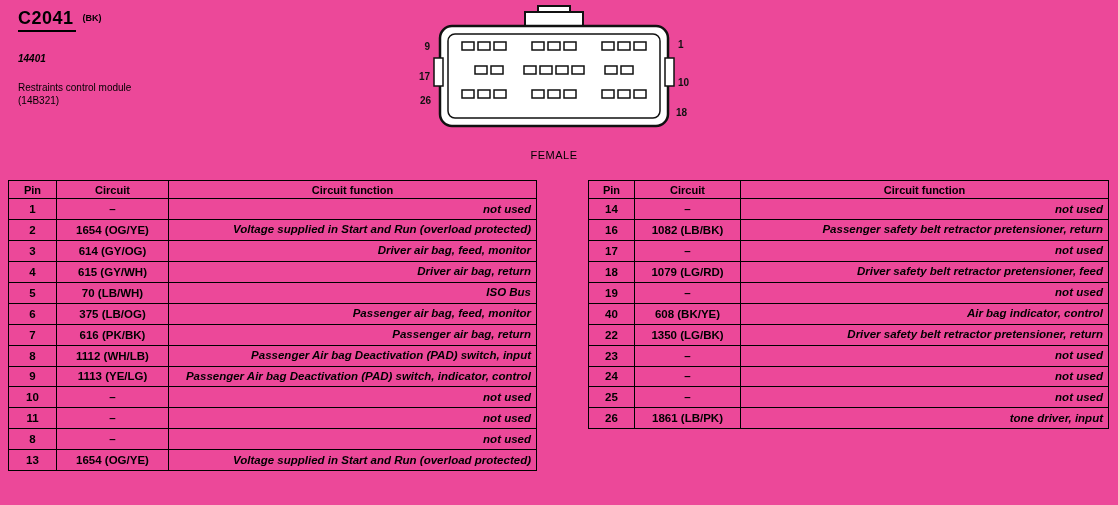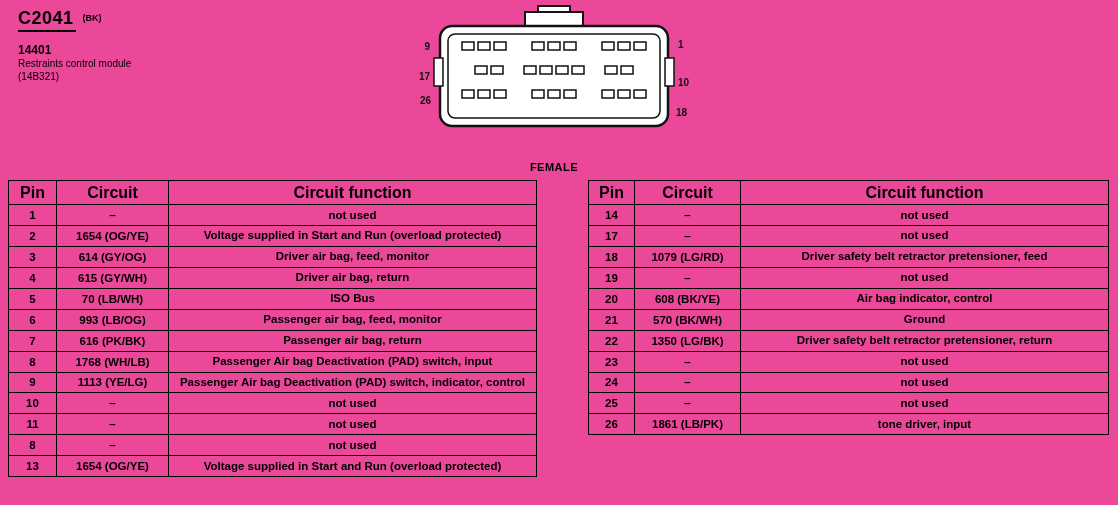--- a/index.html
+++ b/index.html
@@ -11,7 +11,7 @@
   .connector-id { display:inline-block; font-size:18px; font-weight:bold; letter-spacing:.5px;
                   border-bottom:2.5px solid #000; padding:0 2px 1px 0; }
   .color-code { font-size:9px; font-weight:bold; margin-left:7px; vertical-align:3px; }
-  .part-number { font-size:12px; font-weight:bold; margin-top:11px; }
+  .part-number { font-size:10px; font-weight:bold; margin-top:21px;font-style:italic; }
   .component { font-size:10px; width:118px; line-height:1.3; }
 
   

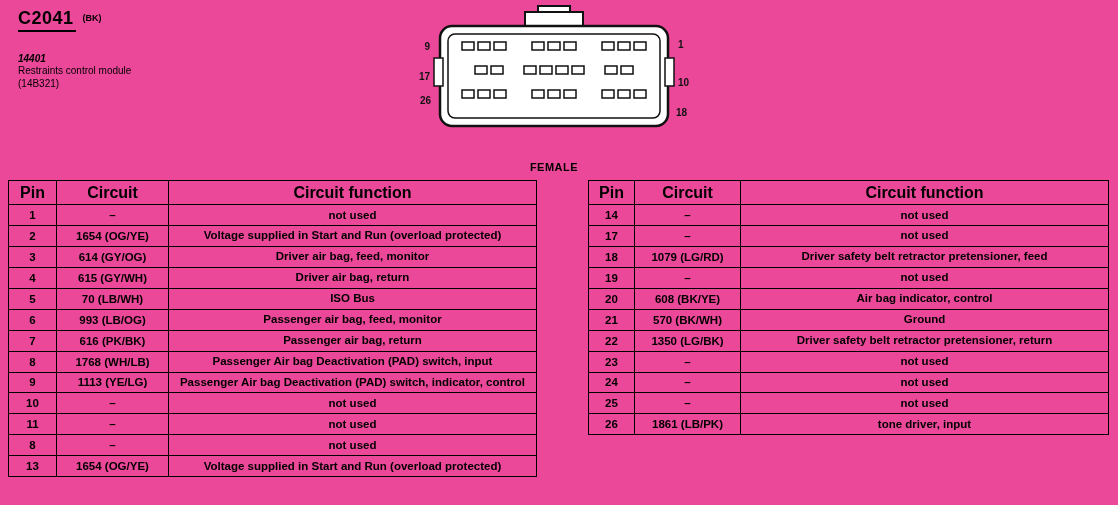--- a/index.html
+++ b/index.html
@@ -12,7 +12,7 @@
                   border-bottom:2.5px solid #000; padding:0 2px 1px 0; }
   .color-code { font-size:9px; font-weight:bold; margin-left:7px; vertical-align:3px; }
   .part-number { font-size:10px; font-weight:bold; margin-top:21px;font-style:italic; }
-  .component { font-size:10px; width:118px; line-height:1.3; }
+  .component { font-size:10px; margin-top:17px; width:118px; line-height:1.3; }
 
   
   .connector-wrap { position:absolute; left:404px; top:2px; width:300px; text-align:center; }

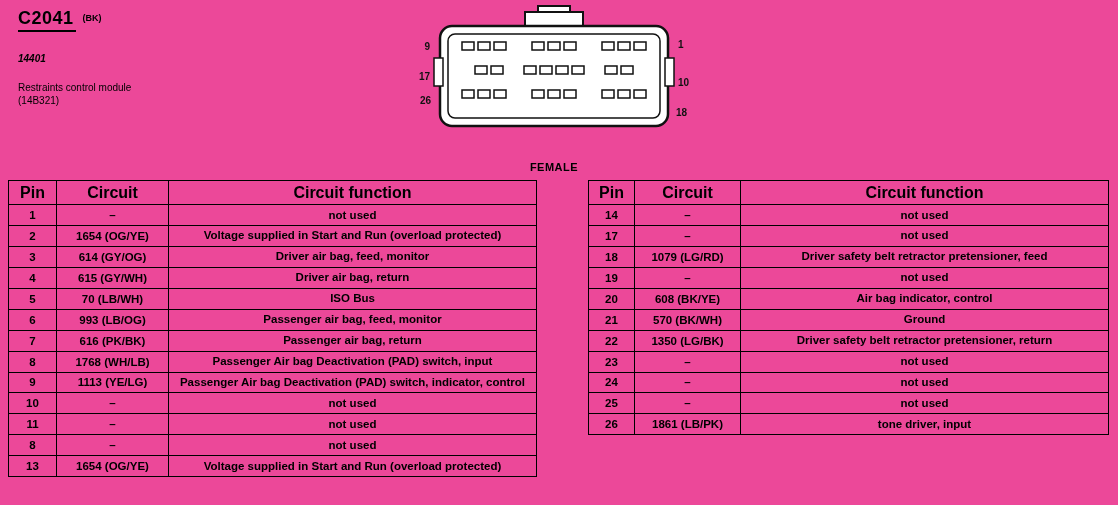--- a/index.html
+++ b/index.html
@@ -17,7 +17,7 @@
   
   .connector-wrap { position:absolute; left:404px; top:2px; width:300px; text-align:center; }
   .connector-svg text { font-family:"Liberation Sans", sans-serif; font-size:10px; font-weight:bold; fill:#111; }
-  .gender-label { font-size:11px; font-weight:bold; letter-spacing:.5px; margin-top:15px; }
+  .gender-label { font-size:11px; font-weight:normal; letter-spacing:.5px; margin-top:3px; }
 
   
   .pin-table { position:absolute; border-collapse:collapse; table-layout:fixed;

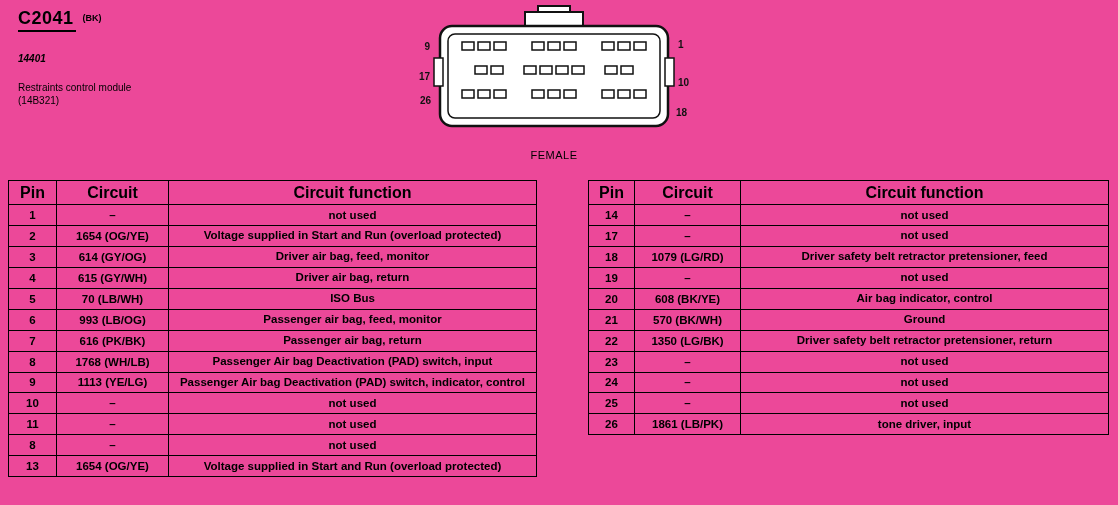--- a/index.html
+++ b/index.html
@@ -23,7 +23,7 @@
   .pin-table { position:absolute; border-collapse:collapse; table-layout:fixed;
                font-size:11.5px; font-weight:bold; }
   .pin-table th, .pin-table td { border:1.5px solid #000; padding:2.5px 5px; vertical-align:middle; }
-  .pin-table th { text-align:center; font-size:16px; }
+  .pin-table th { text-align:center; font-size:11px; }
   .col-pin { text-align:center; }
   .col-circuit { text-align:center; white-space:nowrap; }
   .col-func { text-align:center; line-height:1.3; }

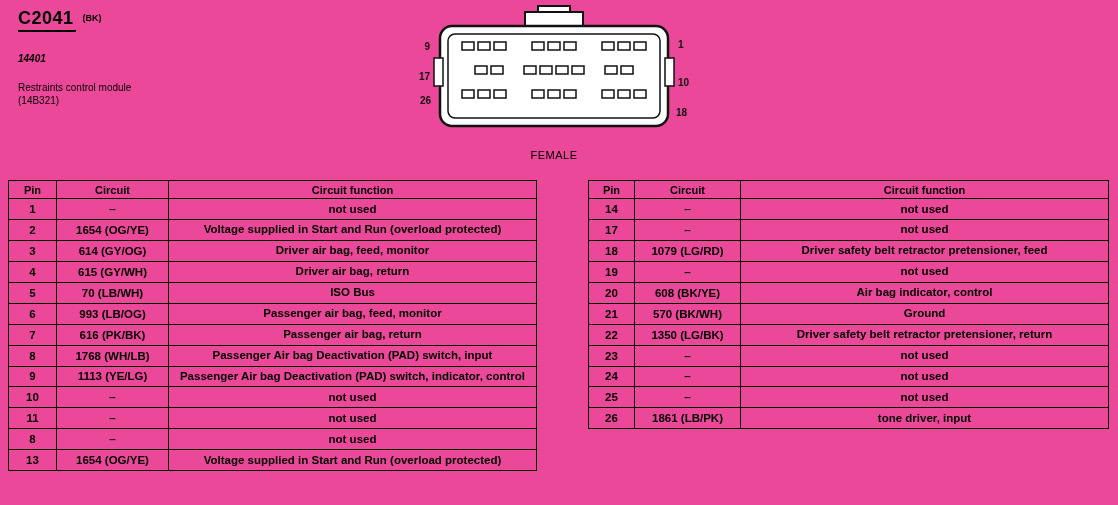--- a/index.html
+++ b/index.html
@@ -26,7 +26,7 @@
   .pin-table th { text-align:center; font-size:11px; }
   .col-pin { text-align:center; }
   .col-circuit { text-align:center; white-space:nowrap; }
-  .col-func { text-align:center; line-height:1.3; }
+  .col-func { text-align:right; line-height:1.3;font-style:italic; }
   .table-left  { left:8px;  top:180px; width:528px; }
   .table-right { left:588px; top:180px; width:520px; }
 </style>

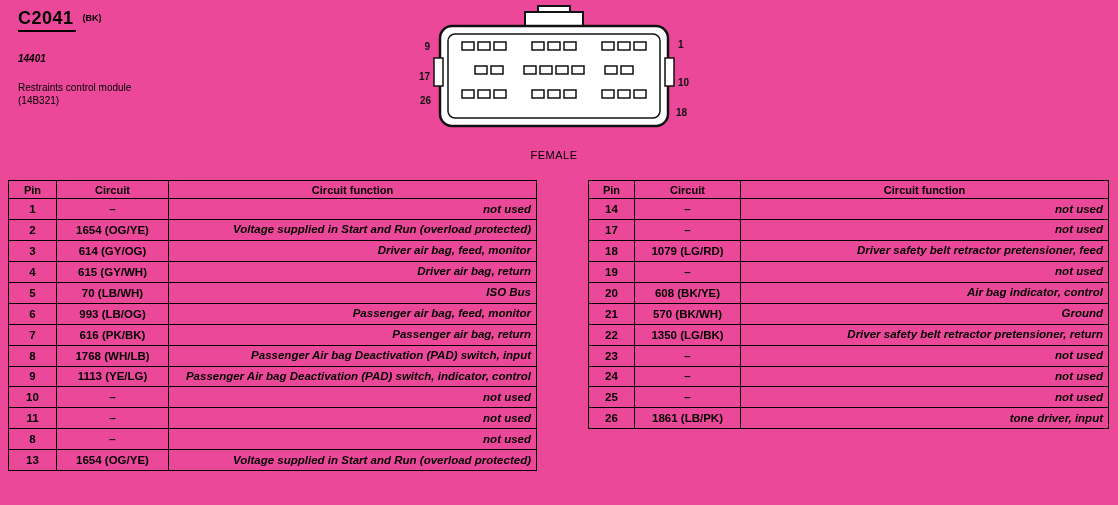--- a/index.html
+++ b/index.html
@@ -203,6 +203,11 @@
           <td class="col-func">not used</td>
         </tr>
         <tr>
+          <td class="col-pin">16</td>
+          <td class="col-circuit">1082 (LB/BK)</td>
+          <td class="col-func">Passenger safety belt retractor pretensioner, return</td>
+        </tr>
+        <tr>
           <td class="col-pin">17</td>
           <td class="col-circuit">–</td>
           <td class="col-func">not used</td>

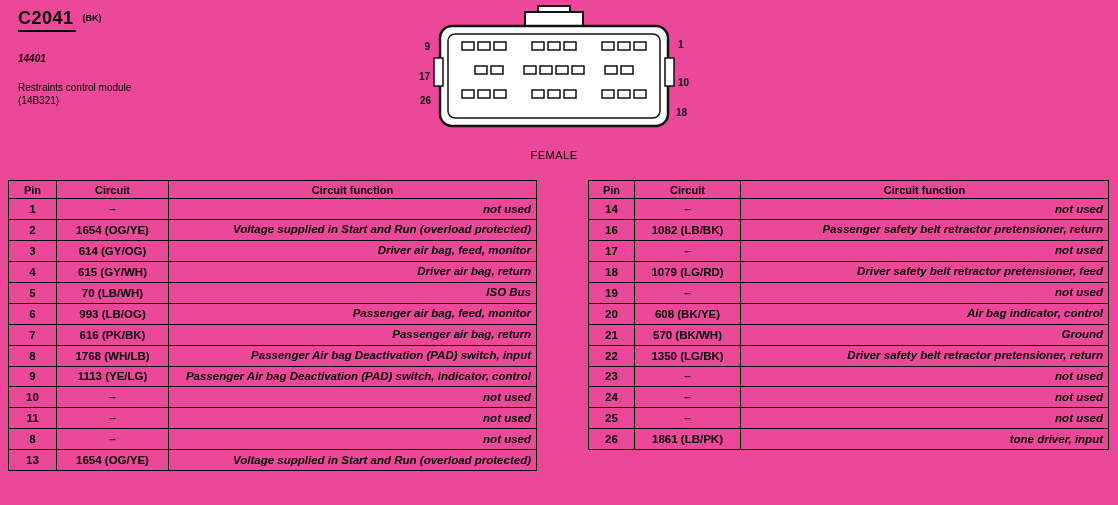--- a/index.html
+++ b/index.html
@@ -142,7 +142,7 @@
         </tr>
         <tr>
           <td class="col-pin">6</td>
-          <td class="col-circuit">993 (LB/OG)</td>
+          <td class="col-circuit">375 (LB/OG)</td>
           <td class="col-func">Passenger air bag, feed, monitor</td>
         </tr>
         <tr>

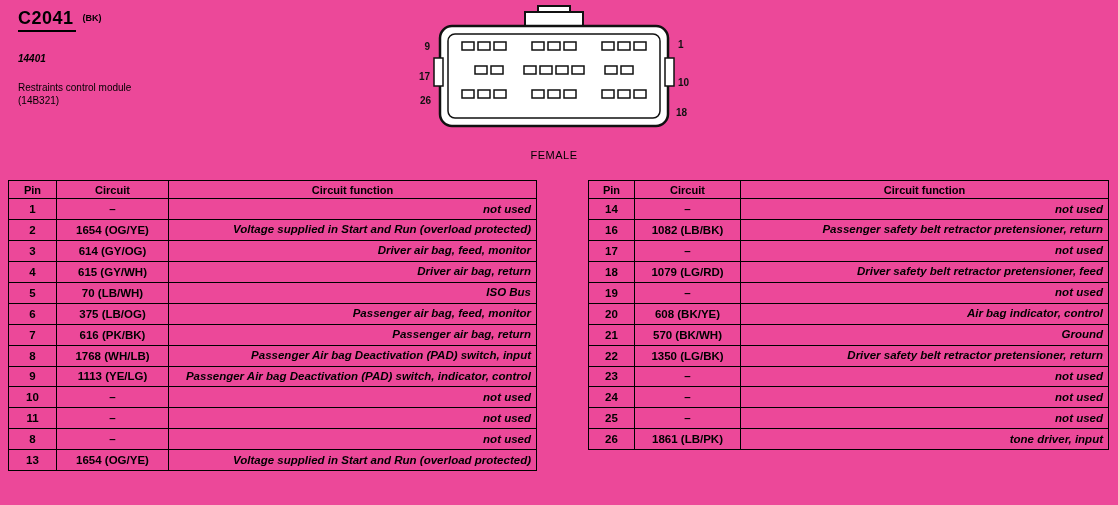--- a/index.html
+++ b/index.html
@@ -223,7 +223,7 @@
           <td class="col-func">not used</td>
         </tr>
         <tr>
-          <td class="col-pin">20</td>
+          <td class="col-pin">40</td>
           <td class="col-circuit">608 (BK/YE)</td>
           <td class="col-func">Air bag indicator, control</td>
         </tr>

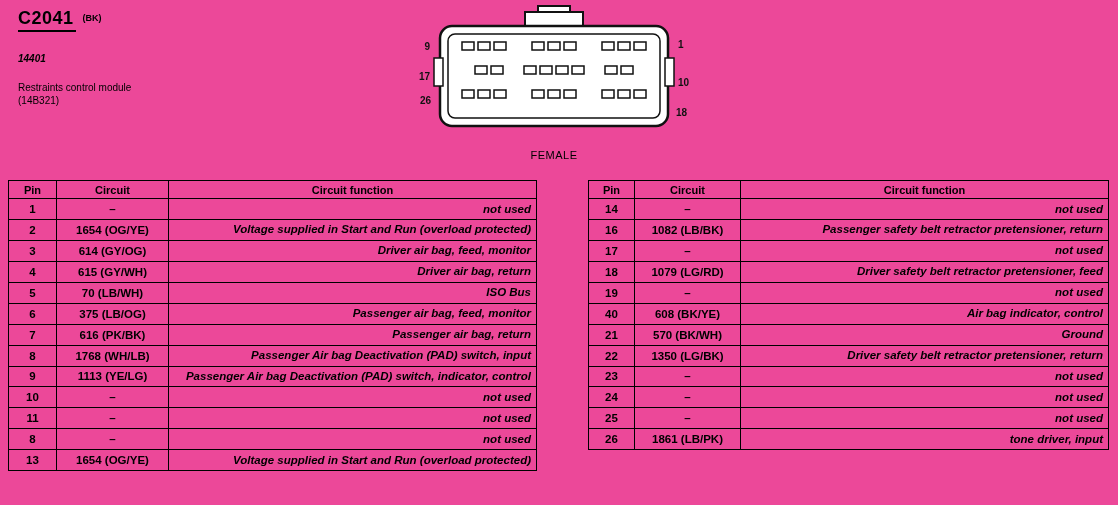--- a/index.html
+++ b/index.html
@@ -228,11 +228,6 @@
           <td class="col-func">Air bag indicator, control</td>
         </tr>
         <tr>
-          <td class="col-pin">21</td>
-          <td class="col-circuit">570 (BK/WH)</td>
-          <td class="col-func">Ground</td>
-        </tr>
-        <tr>
           <td class="col-pin">22</td>
           <td class="col-circuit">1350 (LG/BK)</td>
           <td class="col-func">Driver safety belt retractor pretensioner, return</td>

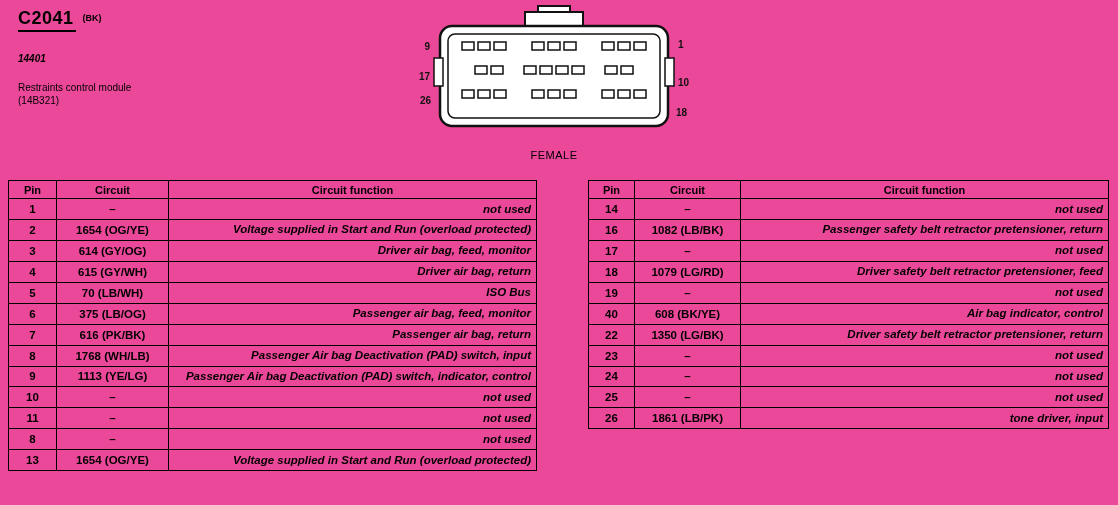--- a/index.html
+++ b/index.html
@@ -152,7 +152,7 @@
         </tr>
         <tr>
           <td class="col-pin">8</td>
-          <td class="col-circuit">1768 (WH/LB)</td>
+          <td class="col-circuit">1112 (WH/LB)</td>
           <td class="col-func">Passenger Air bag Deactivation (PAD) switch, input</td>
         </tr>
         <tr>

